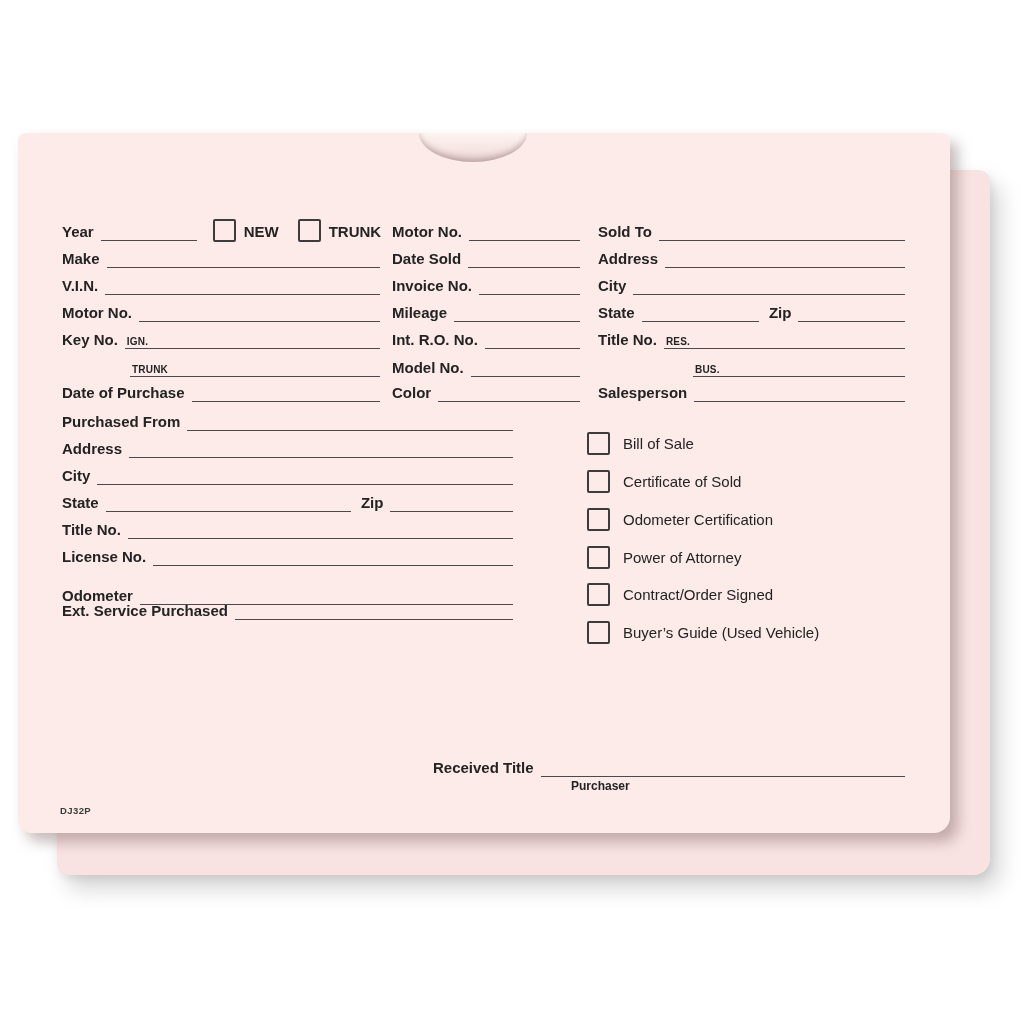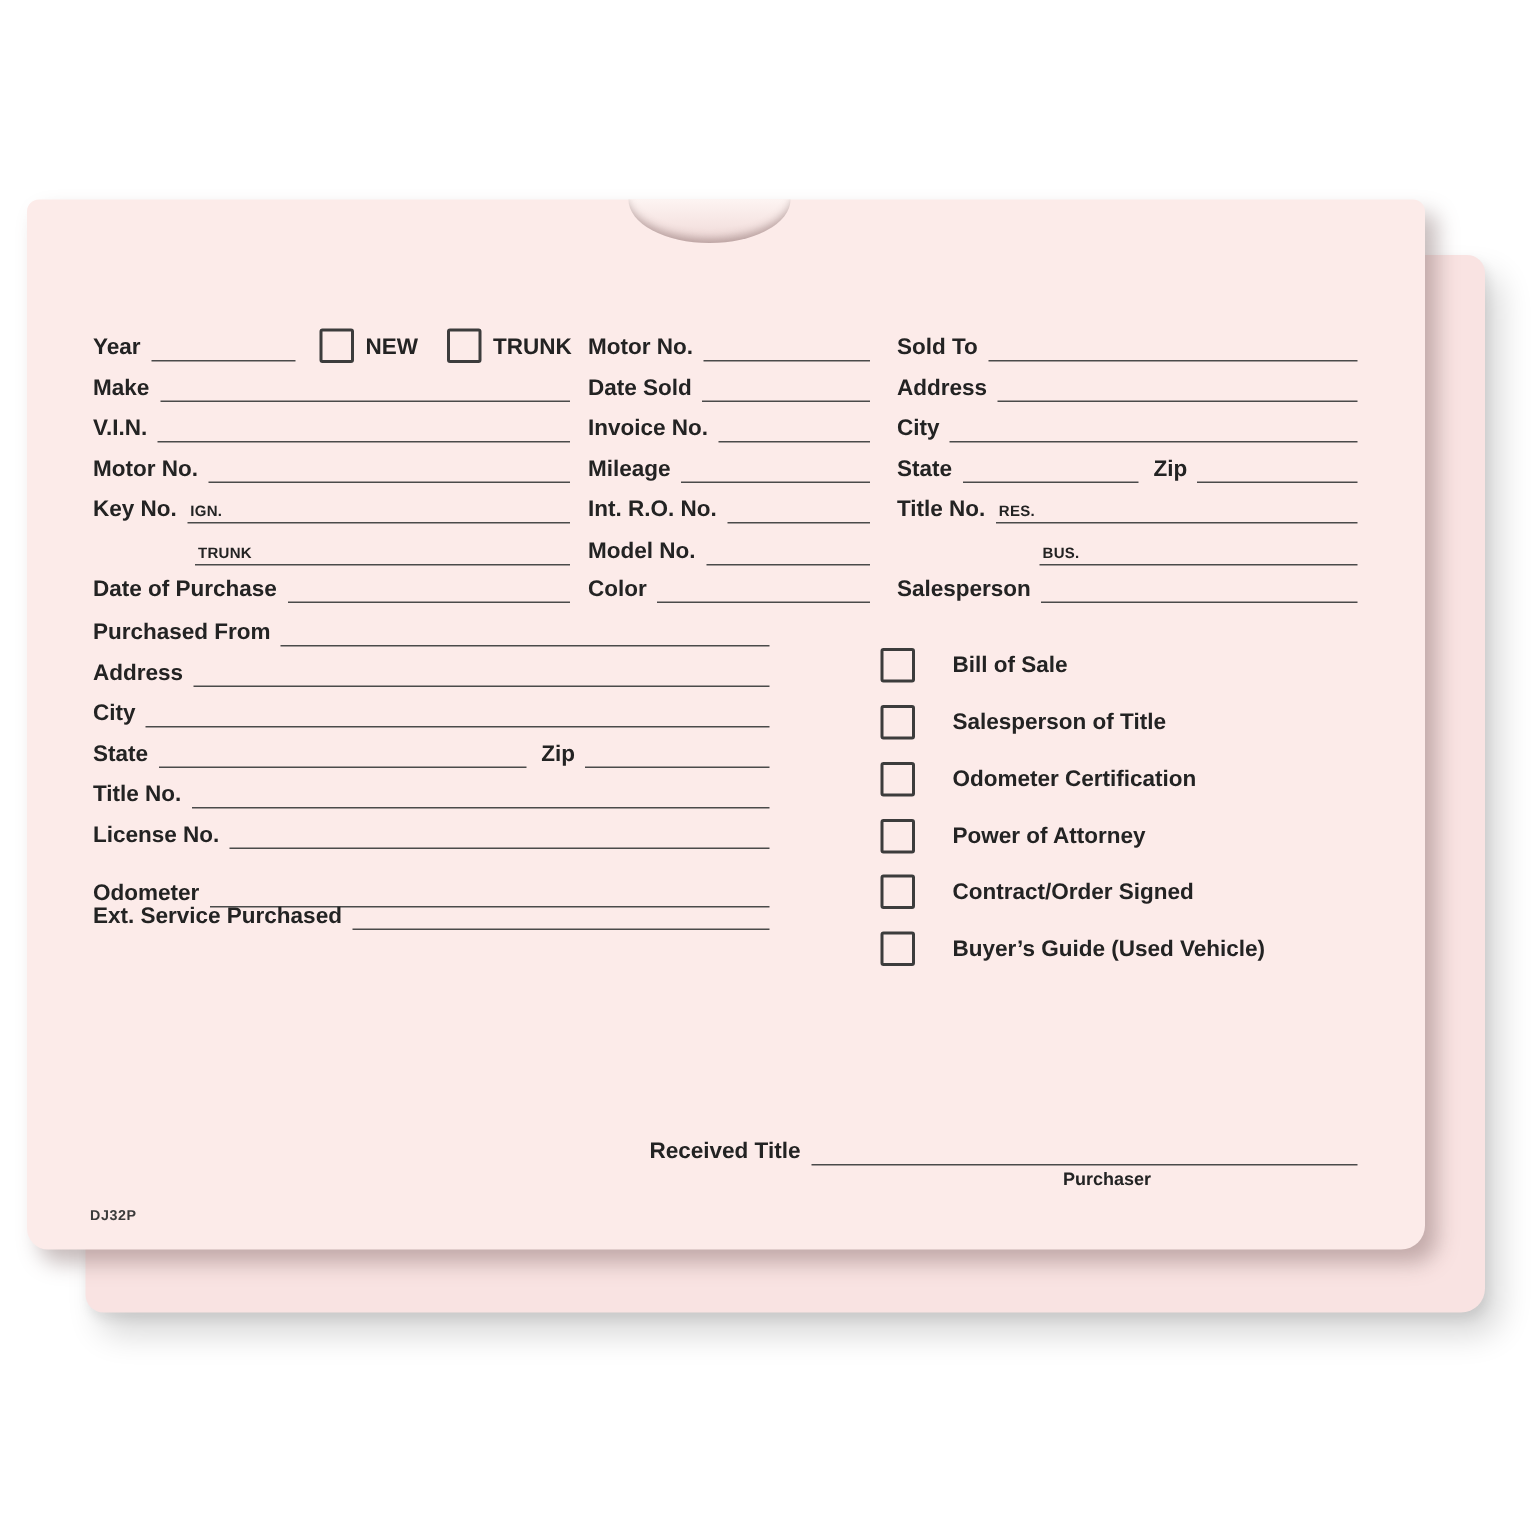--- a/index.html
+++ b/index.html
@@ -55,7 +55,7 @@
   }
   .ckrow{
     position:absolute;left:569px;display:flex;align-items:center;height:23px;
-    font-weight:bold;font-size:15px;color:var(--text,#232323);white-space:nowrap;gap:12px;
+    font-weight:normal;font-size:15px;color:var(--text,#232323);white-space:nowrap;
   }
   .ckrow .ckbox{align-self:center;margin-bottom:0;}
   .ckrow .cklbl{margin-left:13px;}

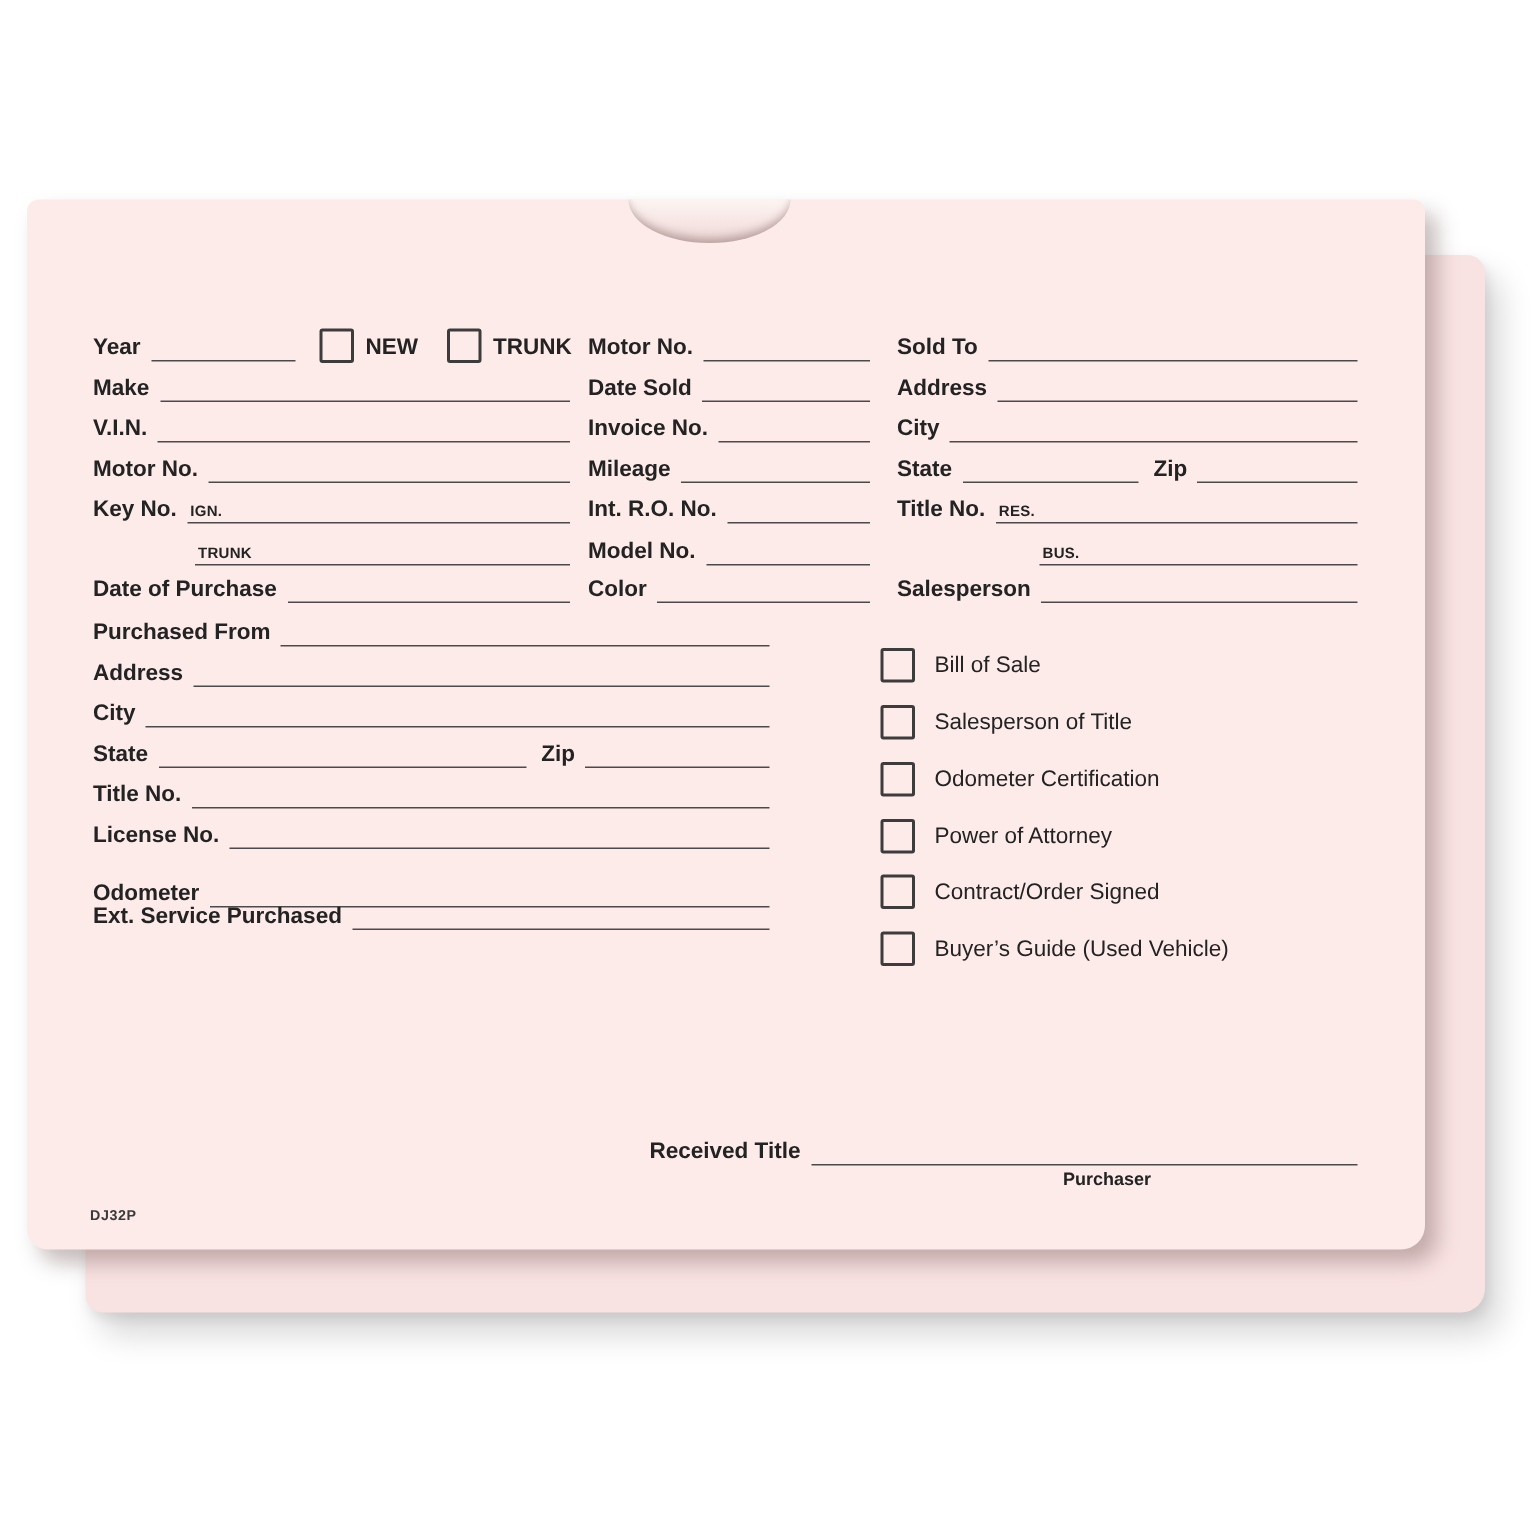--- a/index.html
+++ b/index.html
@@ -220,7 +220,7 @@
     </div>
     <div class="ckrow" style="top:337px">
       <span class="ckbox"></span>
-      <span class="cklbl">Salesperson of Title</span>
+      <span class="cklbl">Certificate of Sold</span>
     </div>
     <div class="ckrow" style="top:375px">
       <span class="ckbox"></span>

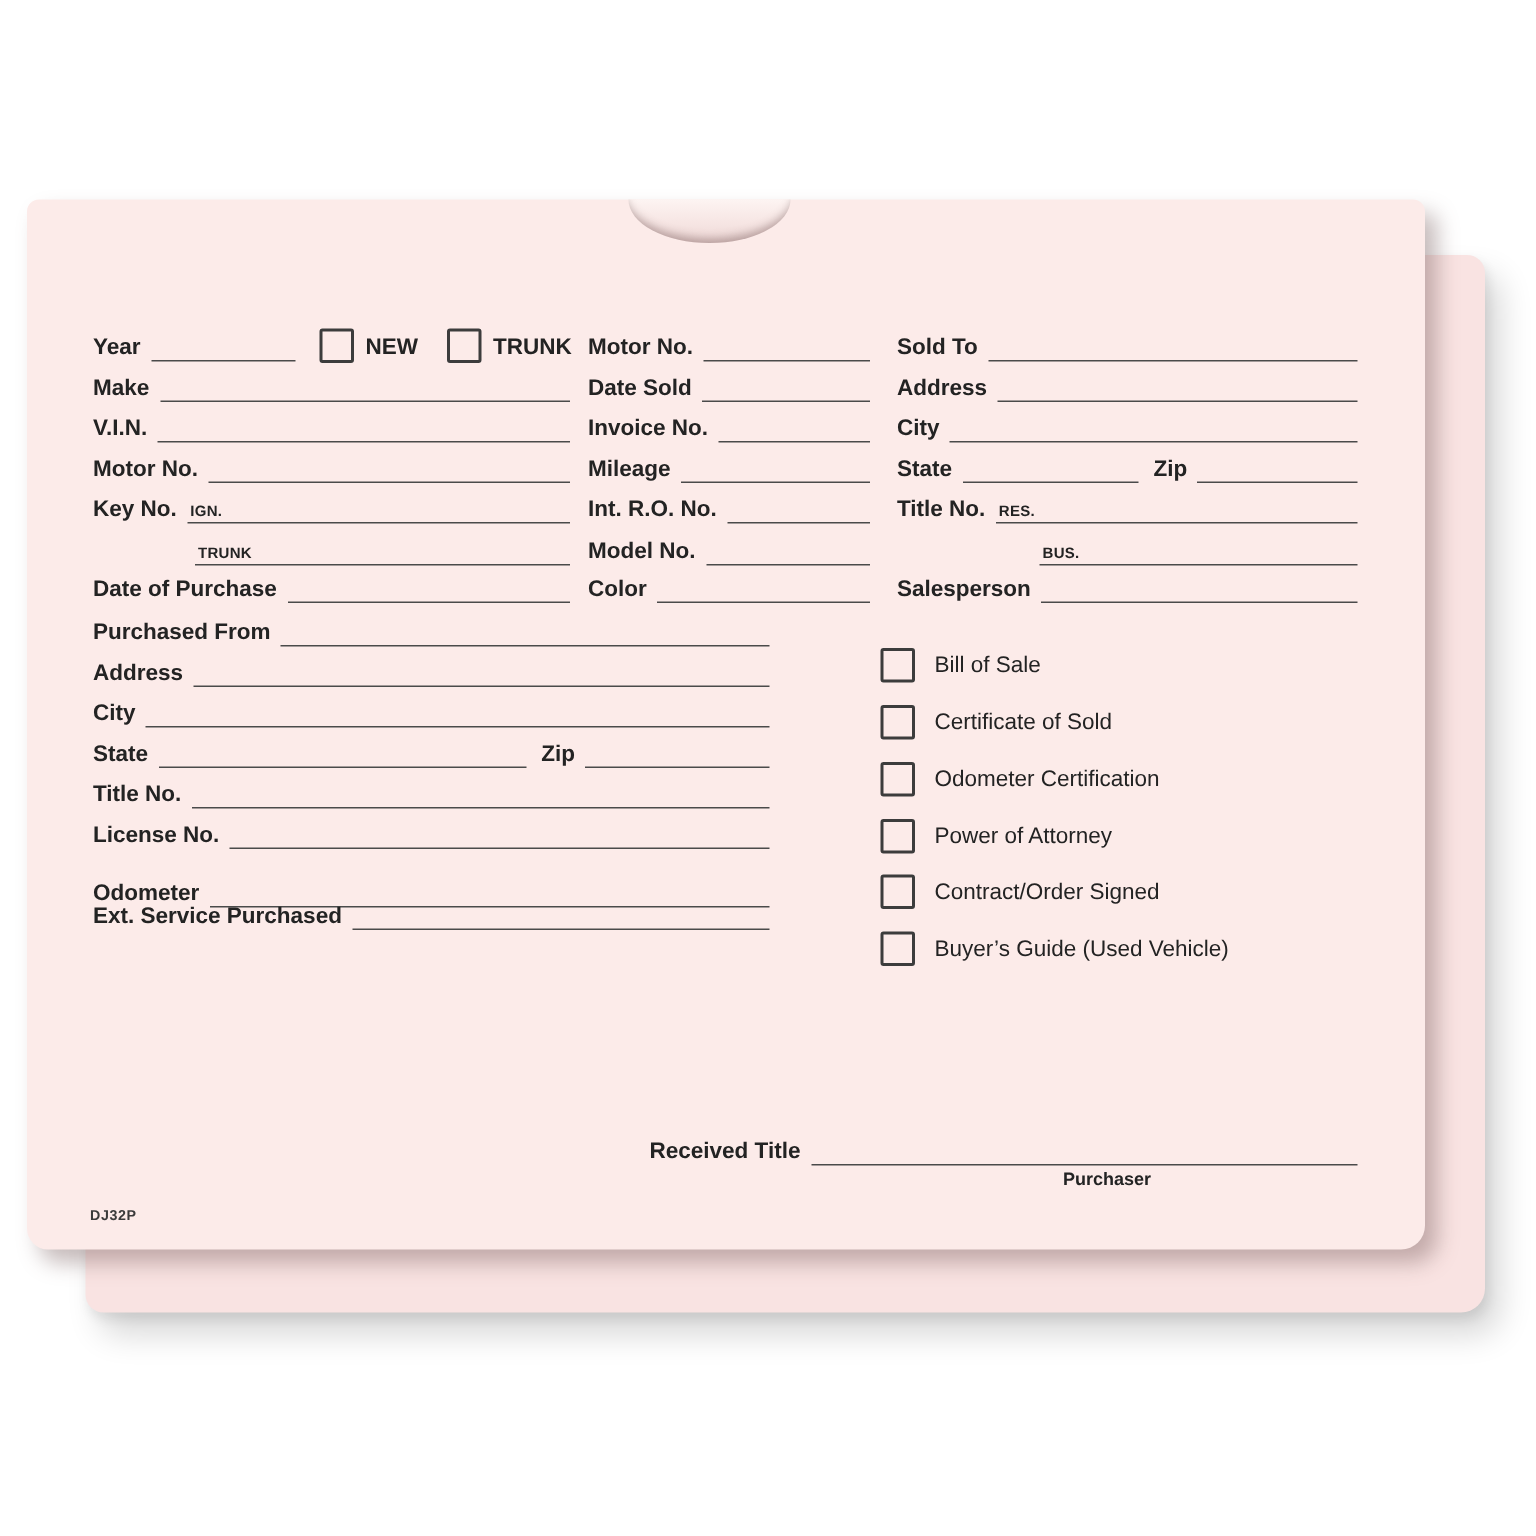--- a/index.html
+++ b/index.html
@@ -61,7 +61,7 @@
   .ckrow .cklbl{margin-left:13px;}
 
   #purchaser{
-    position:absolute;left:553px;top:646px;width:334px;text-align:center;
+    position:absolute;left:553px;top:646px;width:334px;
     font-weight:bold;font-size:12px;color:var(--text,#232323);
   }
   #form-code{

